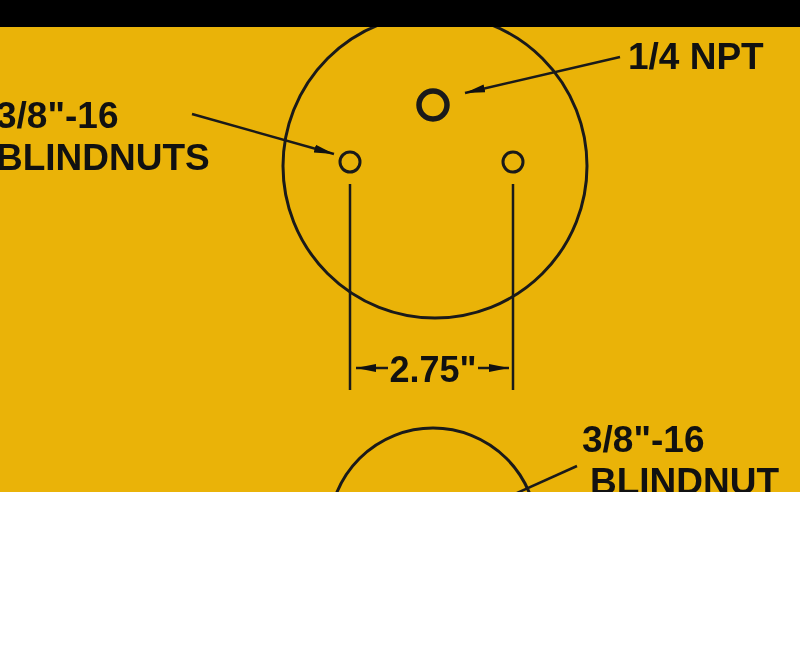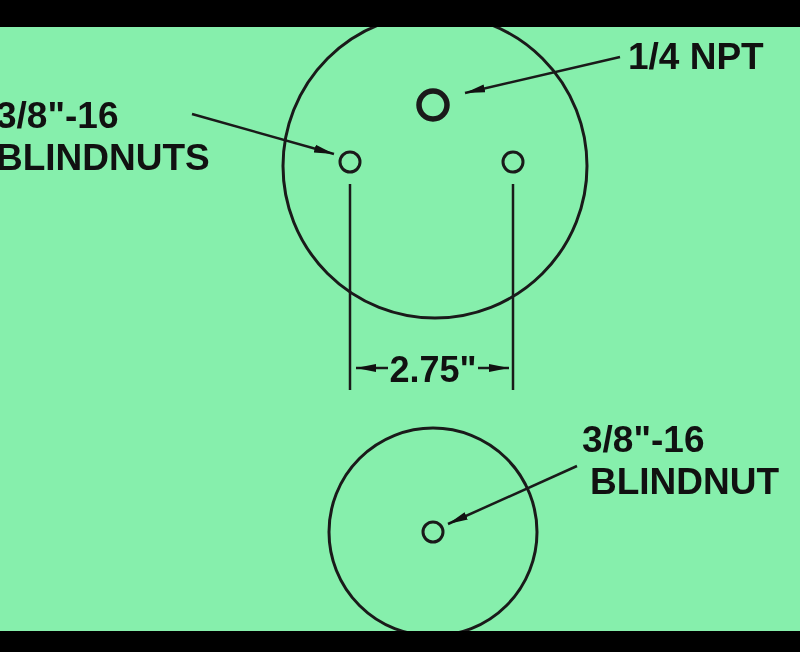--- a/index.html
+++ b/index.html
@@ -10,8 +10,8 @@
   .stage {
     position: relative;
     width: 800px;
-    height: 652px;
-    background: #86efac;
+    height: 492px;
+    background: #eab308;
     overflow: hidden;
     font-family: "Liberation Sans", sans-serif;
   }

